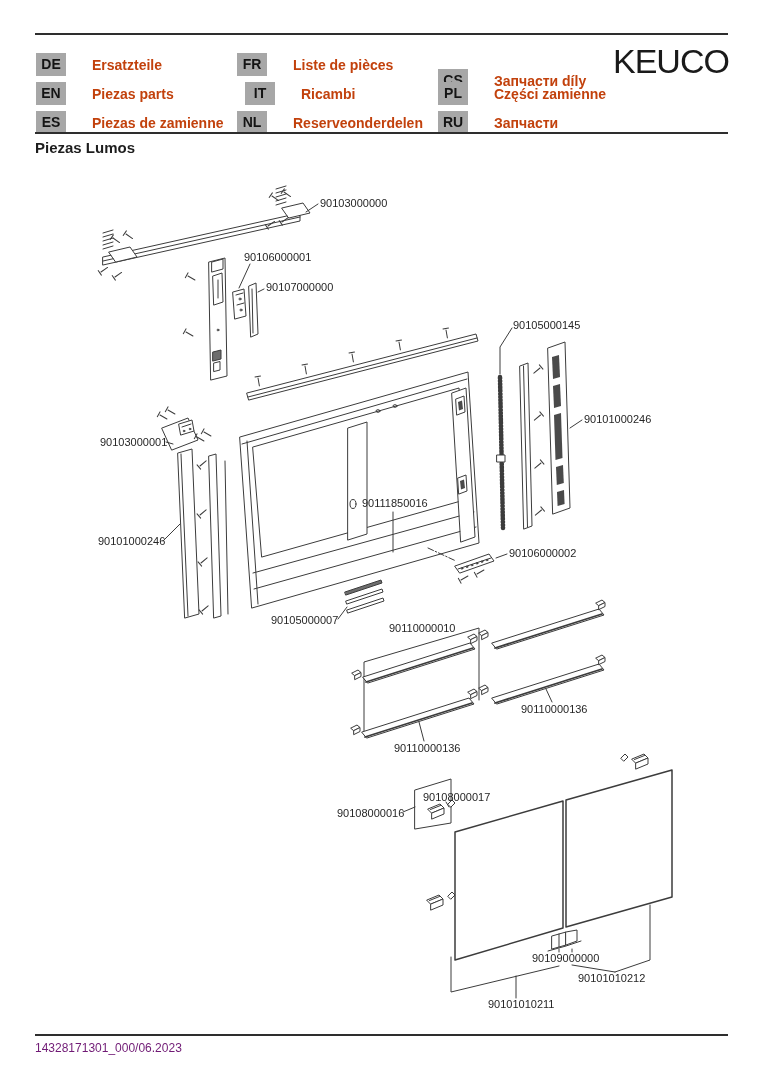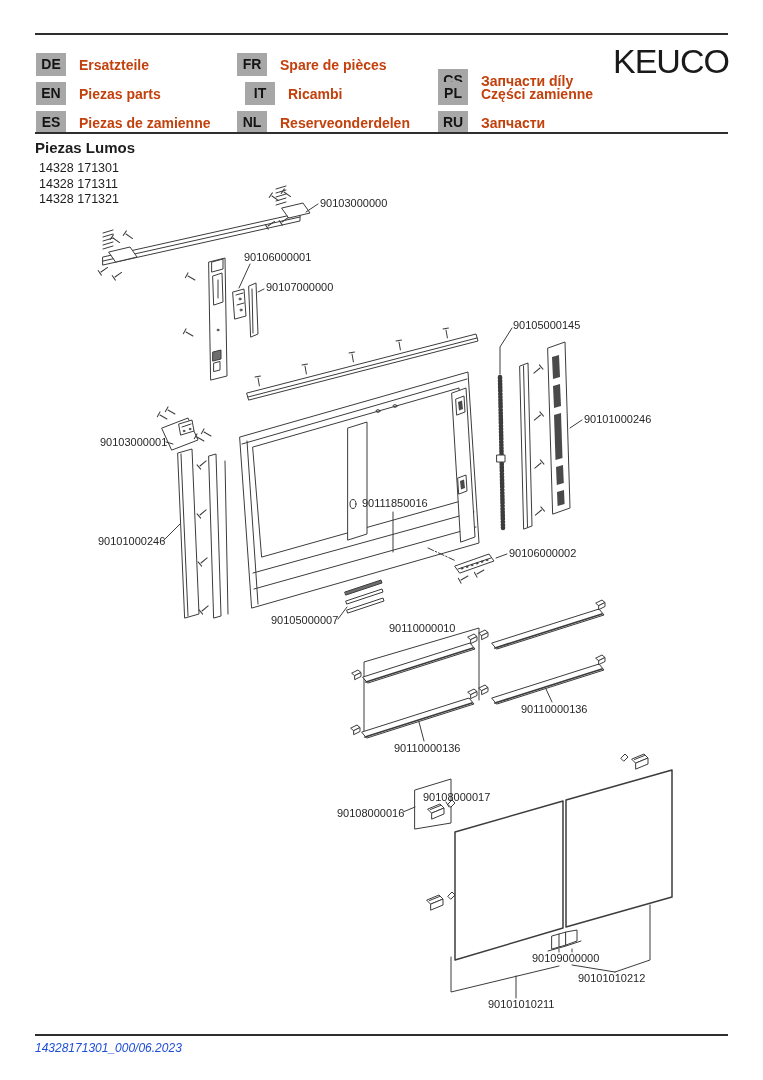--- a/index.html
+++ b/index.html
@@ -6,7 +6,7 @@
   .page{position:relative;width:763px;height:1080px;background:#ffffff;overflow:hidden;
         font-family:"Liberation Sans",sans-serif;color:#1d1d1d;}
   .rule{position:absolute;left:35px;width:693px;height:2px;background:#2e2e2e;}
-  .lang{position:absolute;display:flex;align-items:center;gap:13px;white-space:nowrap;}
+  .lang{position:absolute;display:flex;align-items:center;gap:26px;white-space:nowrap;}
   .badge{display:inline-block;width:30px;height:23px;background:#a7a7a7;color:#141414;
          font-weight:bold;font-size:14px;line-height:23px;text-align:center;}
   .lang-label{font-weight:bold;font-size:14px;color:#c2410c;}

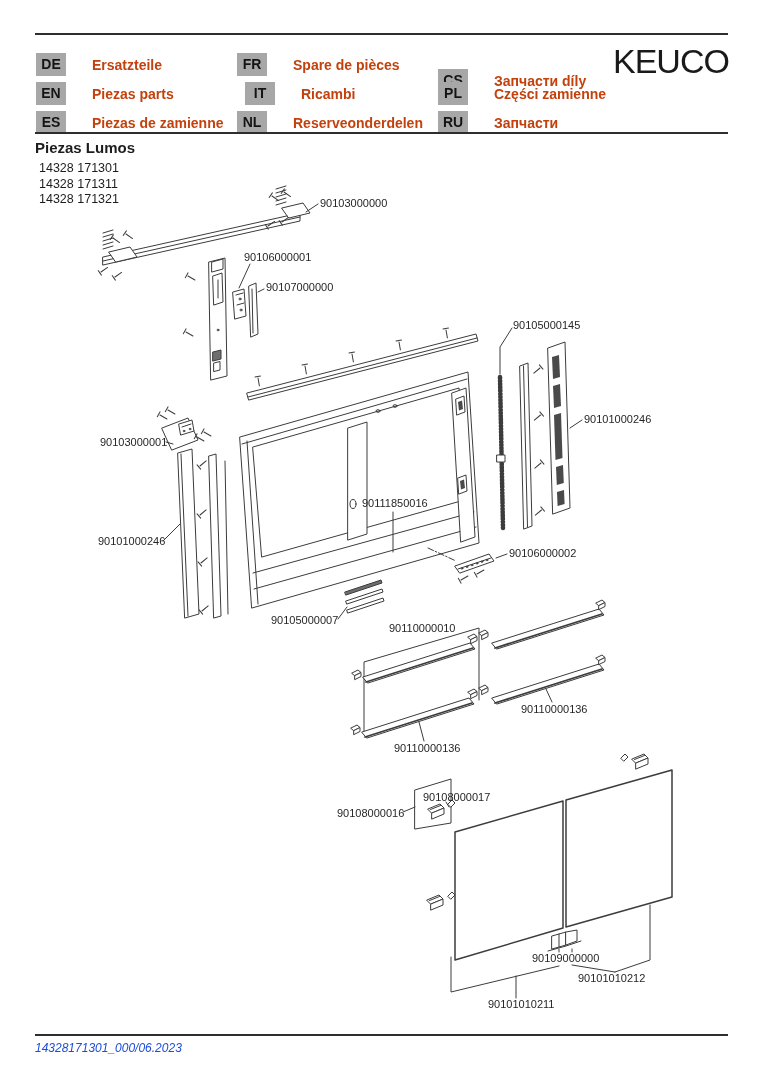--- a/index.html
+++ b/index.html
@@ -48,7 +48,7 @@
     </div>
     <div class="lang" style="left:237px;top:53px">
       <span class="badge">FR</span>
-      <span class="lang-label">Spare de pièces</span>
+      <span class="lang-label">Liste de pièces</span>
     </div>
     <div class="lang" style="left:245px;top:82px">
       <span class="badge">IT</span>

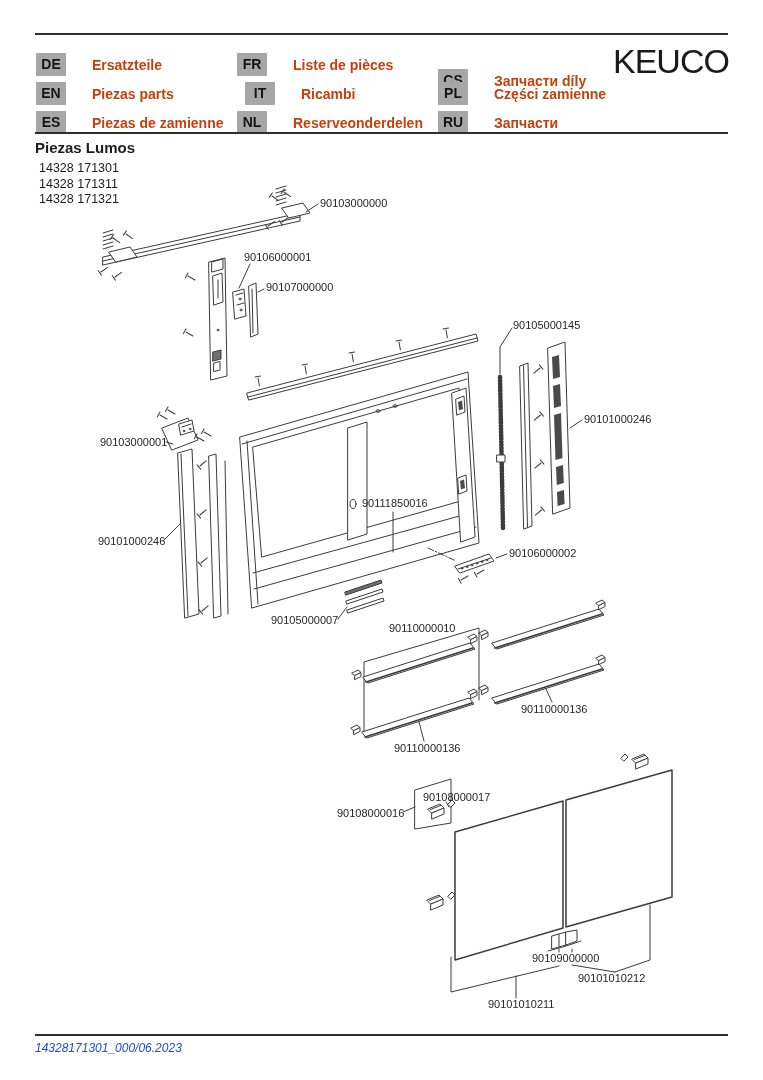--- a/index.html
+++ b/index.html
@@ -77,11 +77,6 @@
   <div class="rule" style="top:132px"></div>
 
   <div class="title">Piezas Lumos</div>
-  <div class="models">
-    <div>14328 171301</div>
-    <div>14328 171311</div>
-    <div>14328 171321</div>
-  </div>
 
   <svg width="763" height="1080" viewBox="0 0 763 1080">
     <defs>

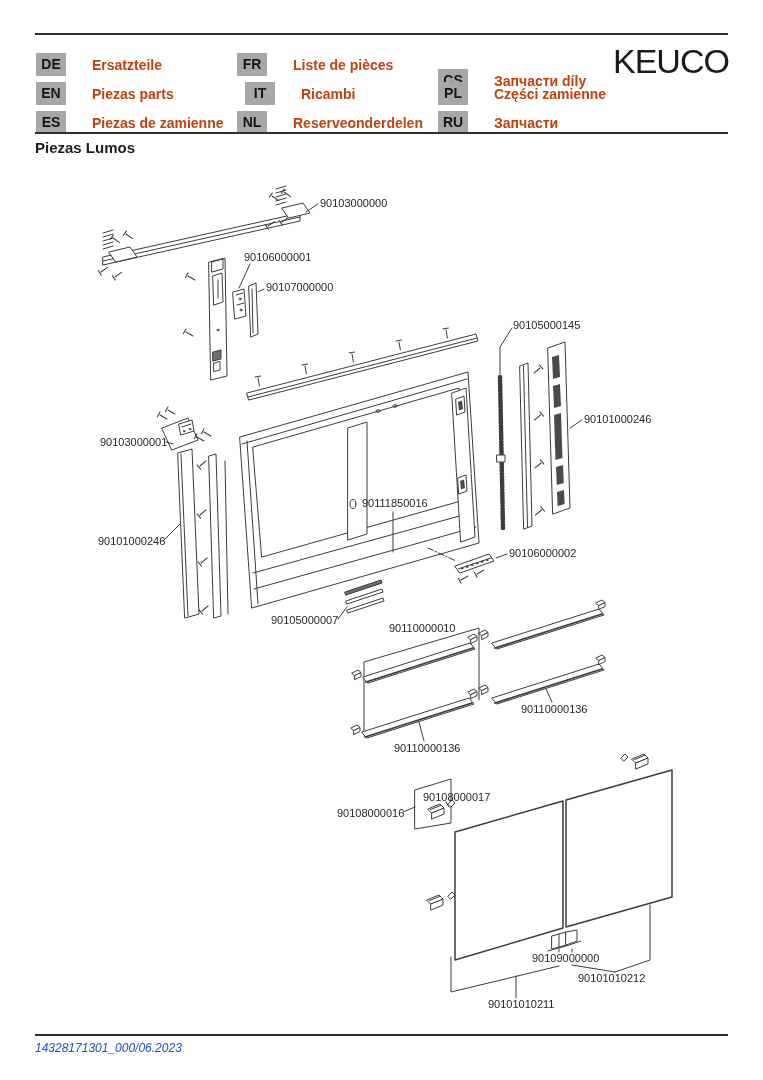--- a/index.html
+++ b/index.html
@@ -14,7 +14,7 @@
          letter-spacing:-1px;color:#1a1a1a;transform:scaleX(1.0);transform-origin:left top;text-align:right;}
   .title{position:absolute;left:35px;top:139px;font-size:15px;font-weight:bold;}
   .models{position:absolute;left:39px;top:161px;font-size:12.5px;line-height:15.5px;}
-  .footer-code{position:absolute;left:35px;top:1041px;font-size:12px;color:#1d4ed8;font-style:italic;}
+  .footer-code{position:absolute;left:35px;top:1041px;font-size:12px;color:#701a75;}
   svg{position:absolute;left:0;top:0;}
   .draw{stroke:#3c3c3c;fill:none;stroke-width:1;stroke-linecap:round;stroke-linejoin:round;}
   .fw{fill:#ffffff;}

